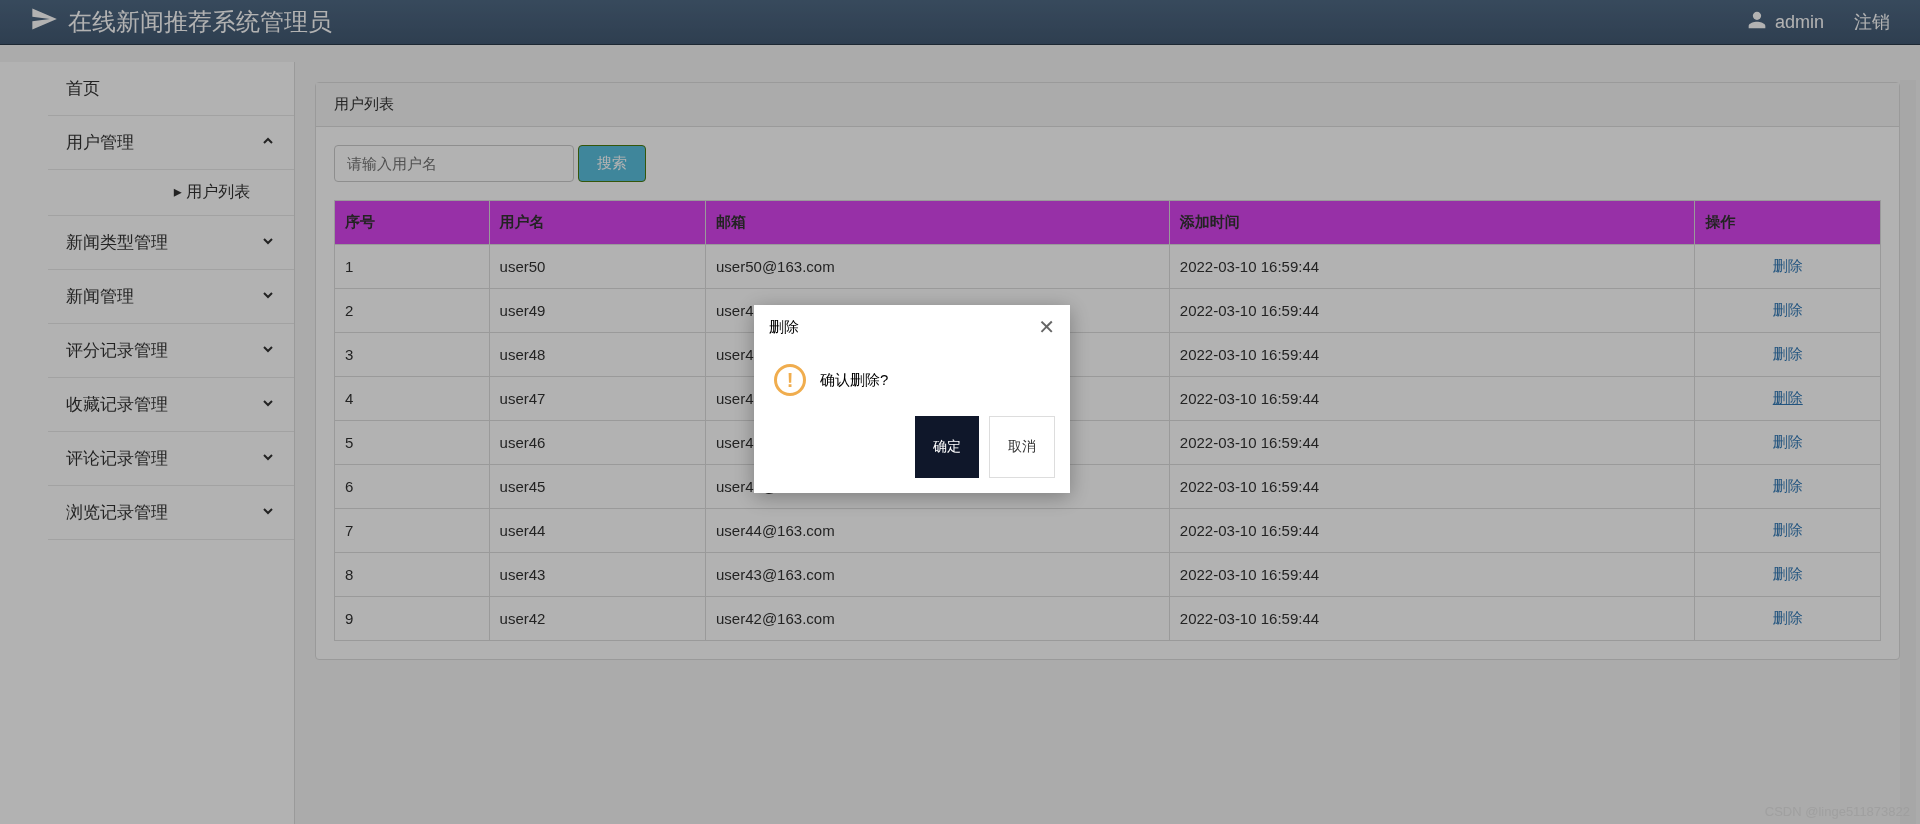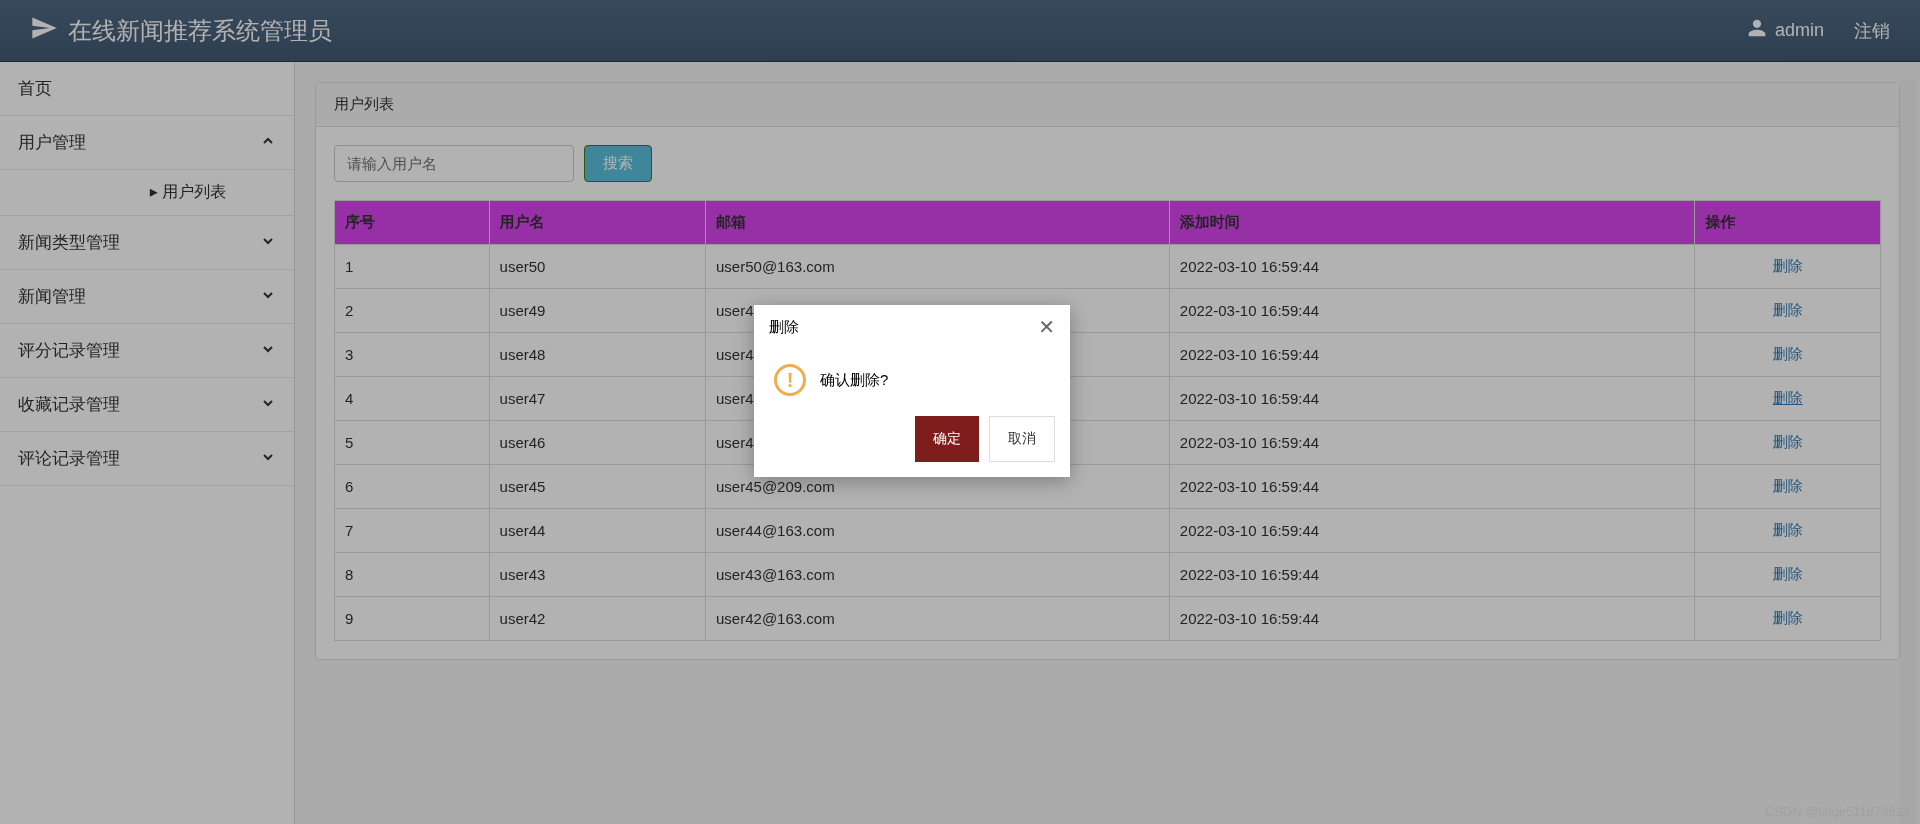--- a/index.html
+++ b/index.html
@@ -14,7 +14,7 @@
     }
     .header {
       background: linear-gradient(to bottom, #506a85, #435a73);
-      height: 62px;
+      height: 45px;
       display: flex;
       align-items: center;
       justify-content: space-between;

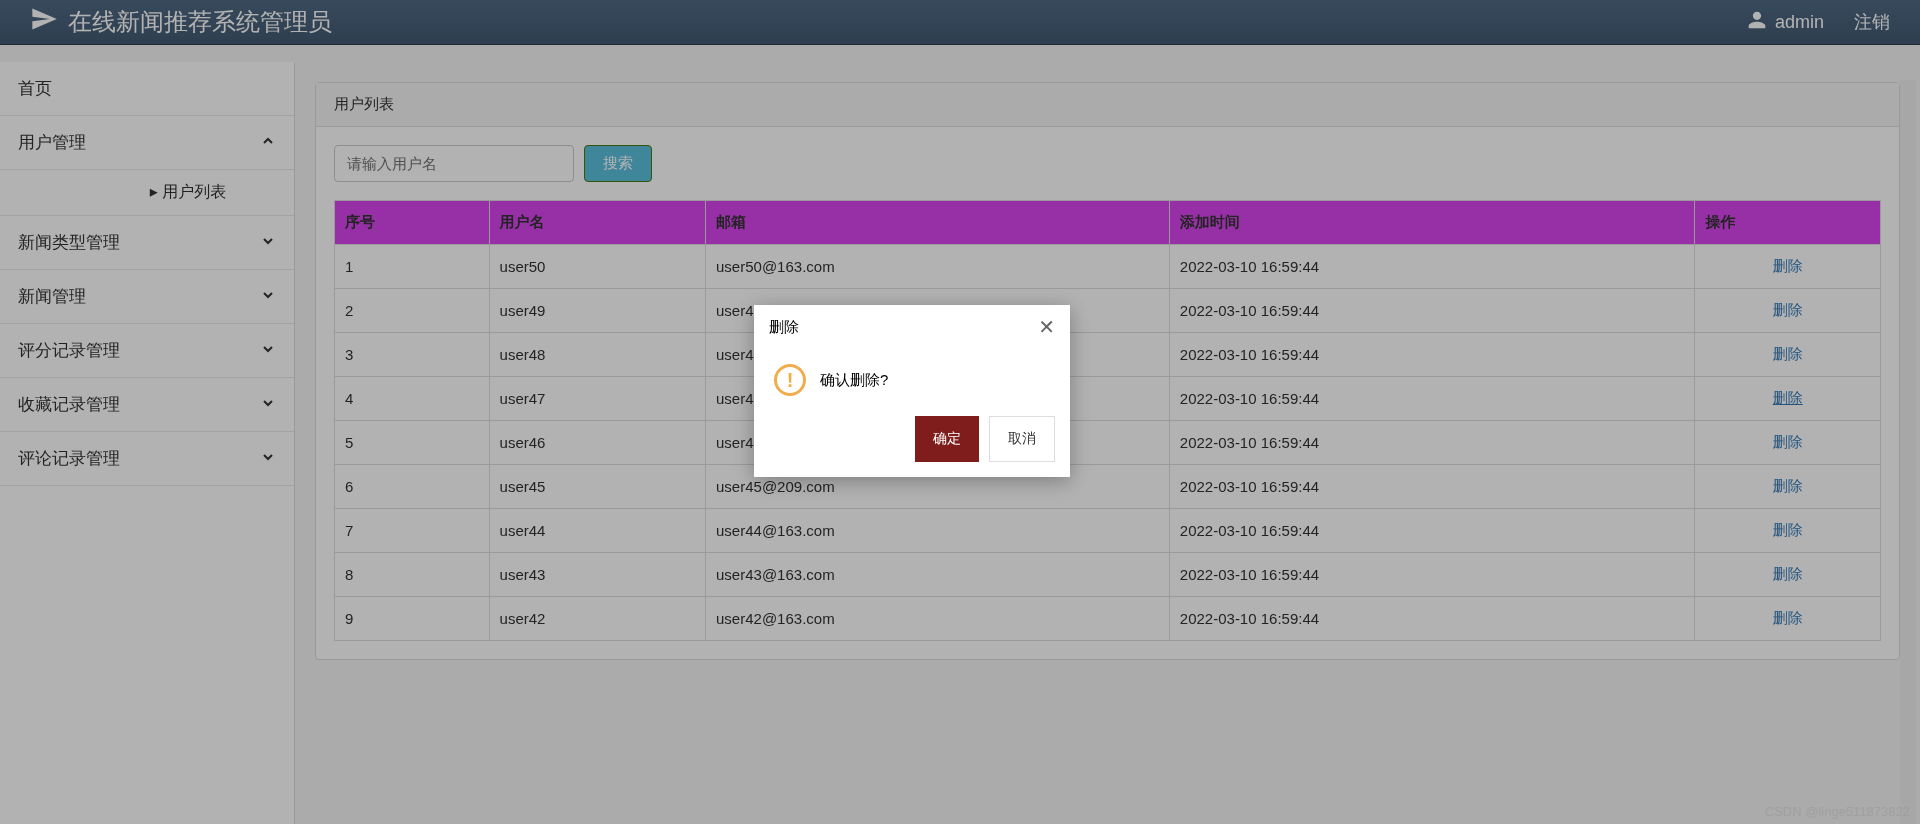--- a/index.html
+++ b/index.html
@@ -47,6 +47,7 @@
       left: 0;
       bottom: 0;
       border-right: 1px solid #ddd;
+      padding-left: 48px;
     }
     .nav-item {
       padding: 15px 18px;

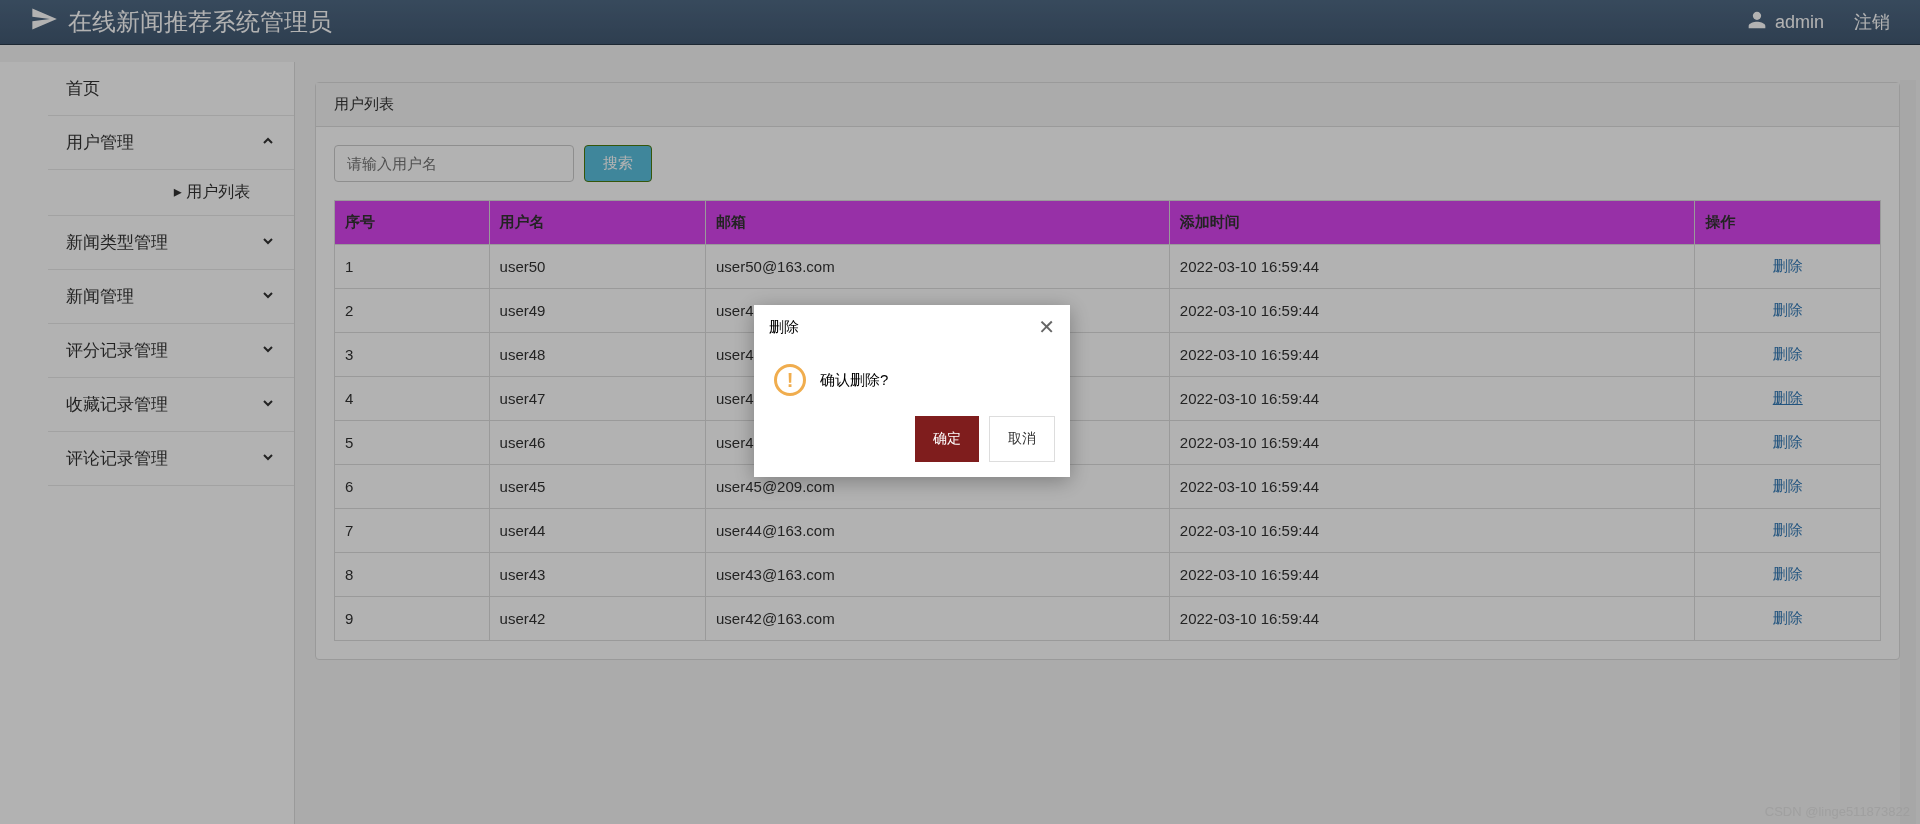--- a/index.html
+++ b/index.html
@@ -97,7 +97,7 @@
     }
     .search-bar {
       display: flex;
-      gap: 10px;
+      gap: 4px;
       margin-bottom: 18px;
     }
     .search-input {

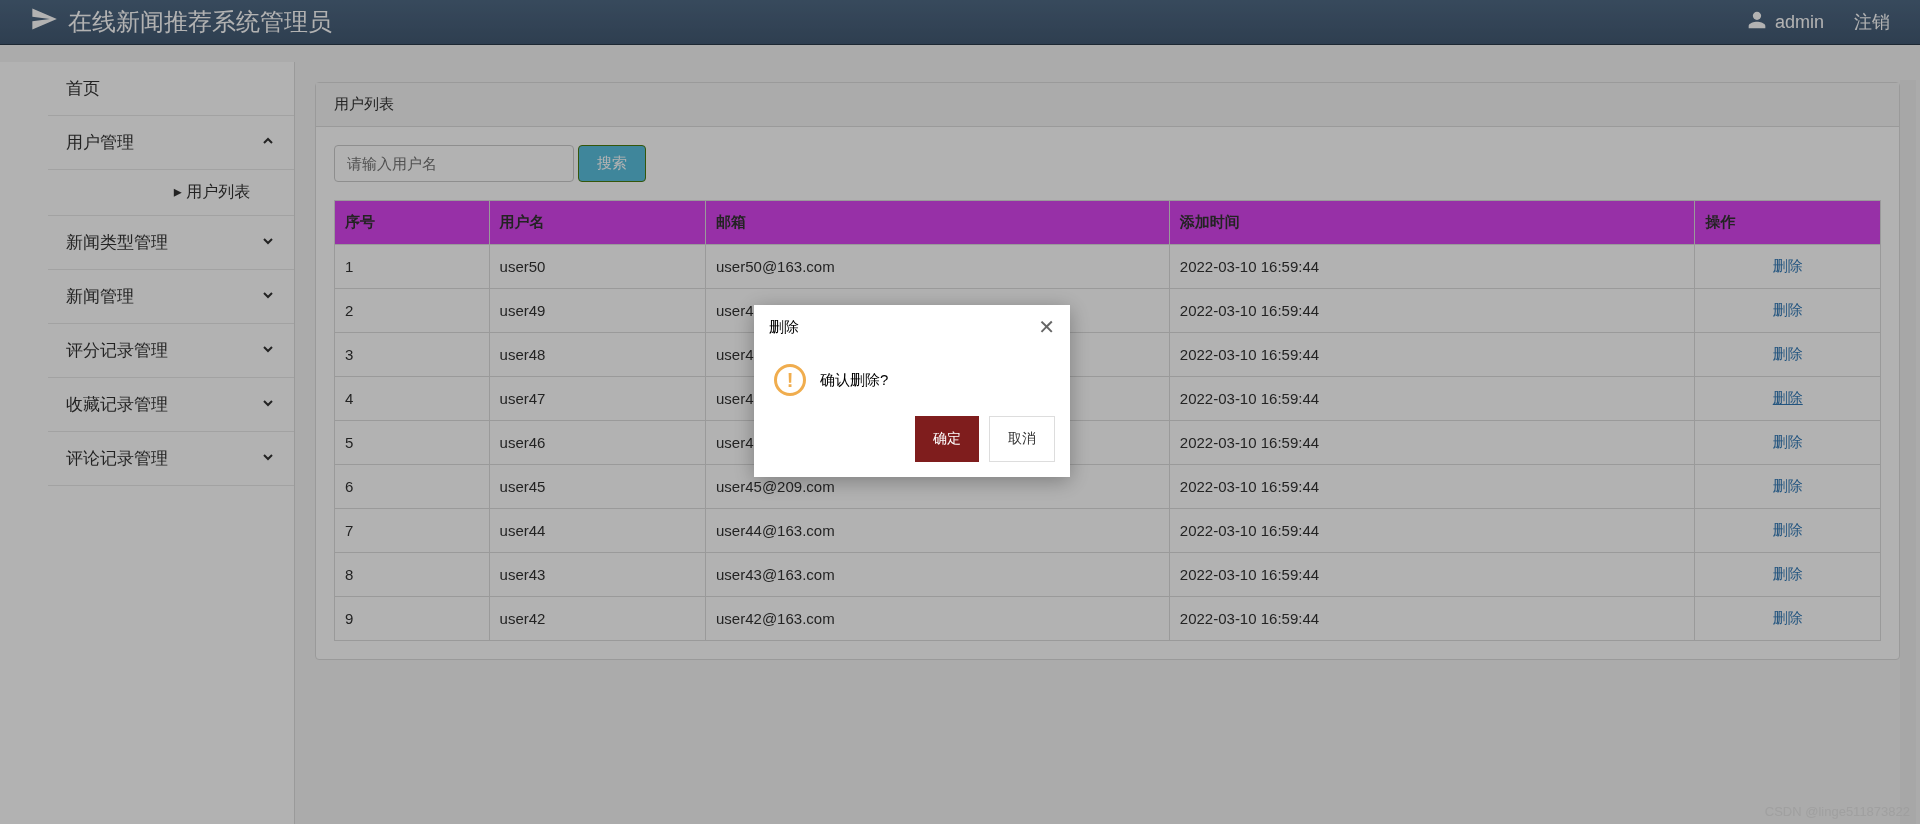--- a/index.html
+++ b/index.html
@@ -192,8 +192,8 @@
       gap: 10px;
     }
     .btn-ok {
-      padding: 14px 18px;
-      background: #7f1d1d;
+      padding: 22px 18px;
+      background: #0f172a;
       color: #fff;
       border: none;
       cursor: pointer;

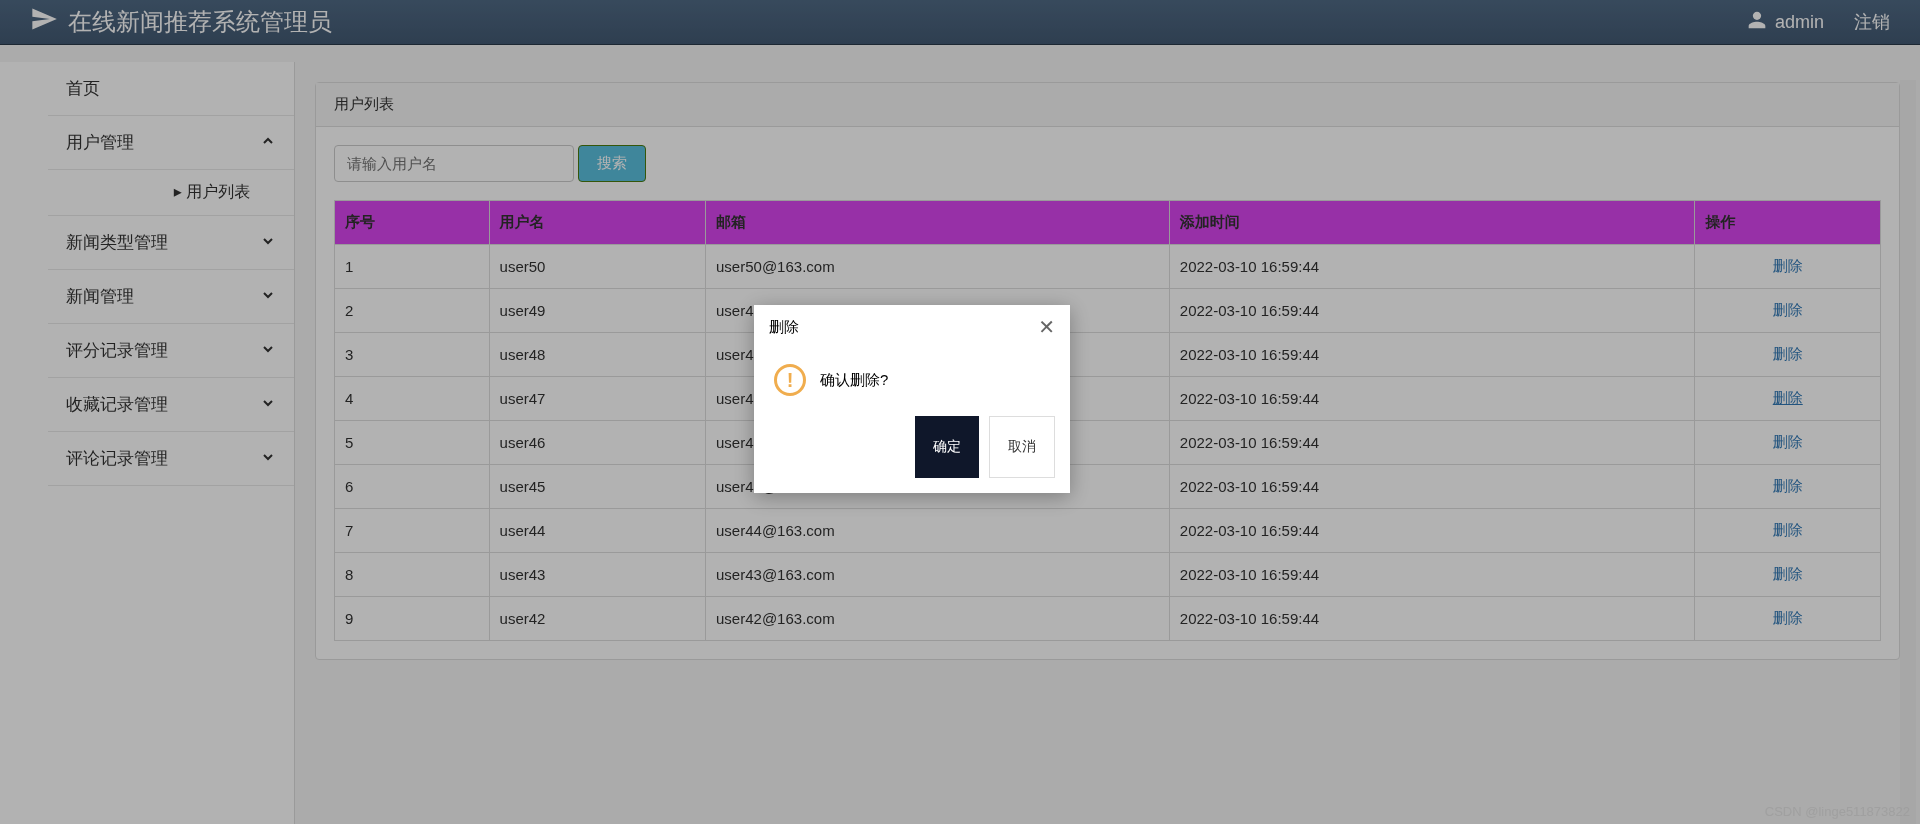--- a/index.html
+++ b/index.html
@@ -288,6 +288,12 @@
   </div>
   <div class="nav-item">
     <span>评论记录管理</span>
+    <span class="chevron"><svg width="16" height="16" viewBox="0 0 24 24" fill="none" stroke="#333" stroke-width="3">
+          <path d="M6 9l6 6 6-6"></path>
+        </svg></span>
+  </div>
+  <div class="nav-item">
+    <span>浏览记录管理</span>
     <span class="chevron"><svg width="16" height="16" viewBox="0 0 24 24" fill="none" stroke="#333" stroke-width="3">
           <path d="M6 9l6 6 6-6"></path>
         </svg></span>

